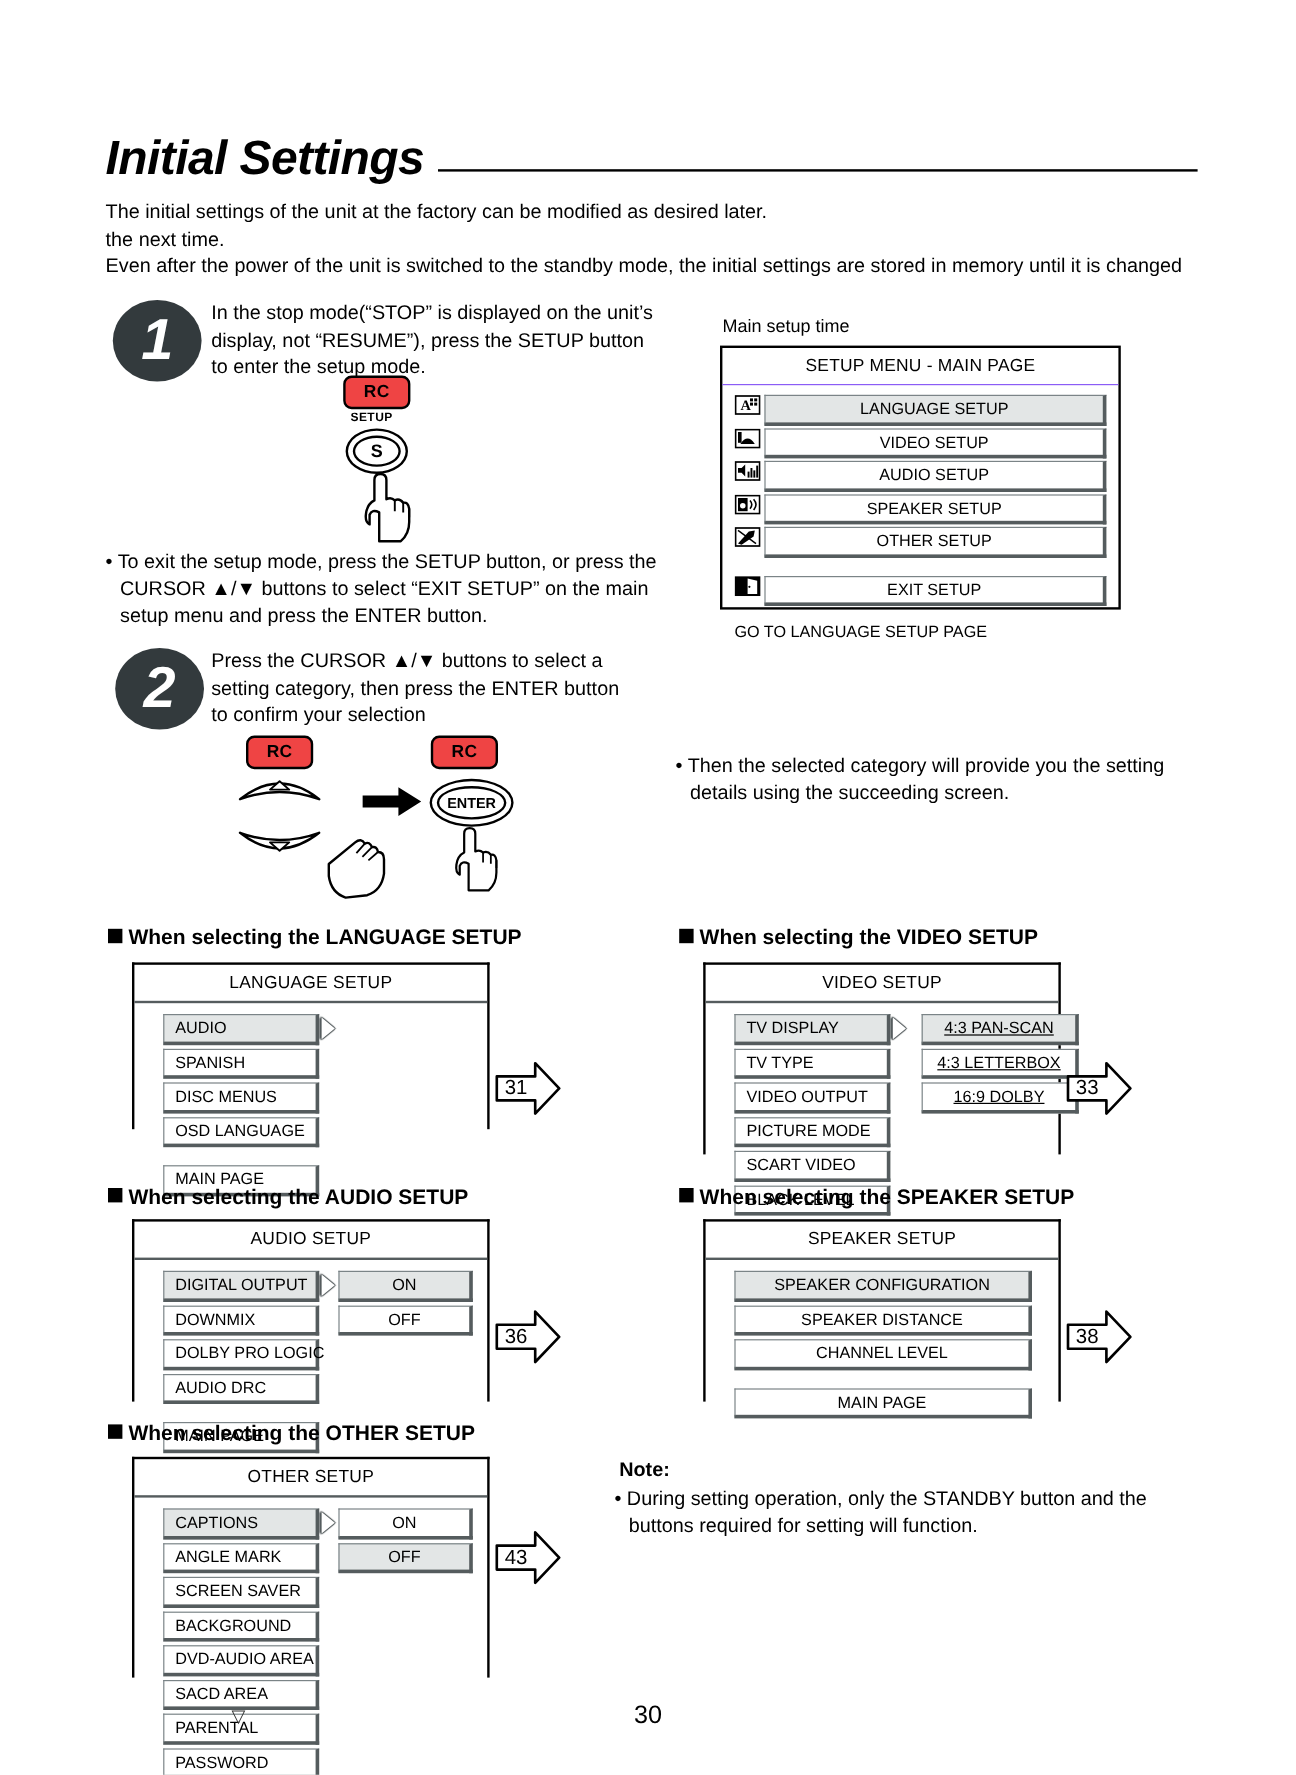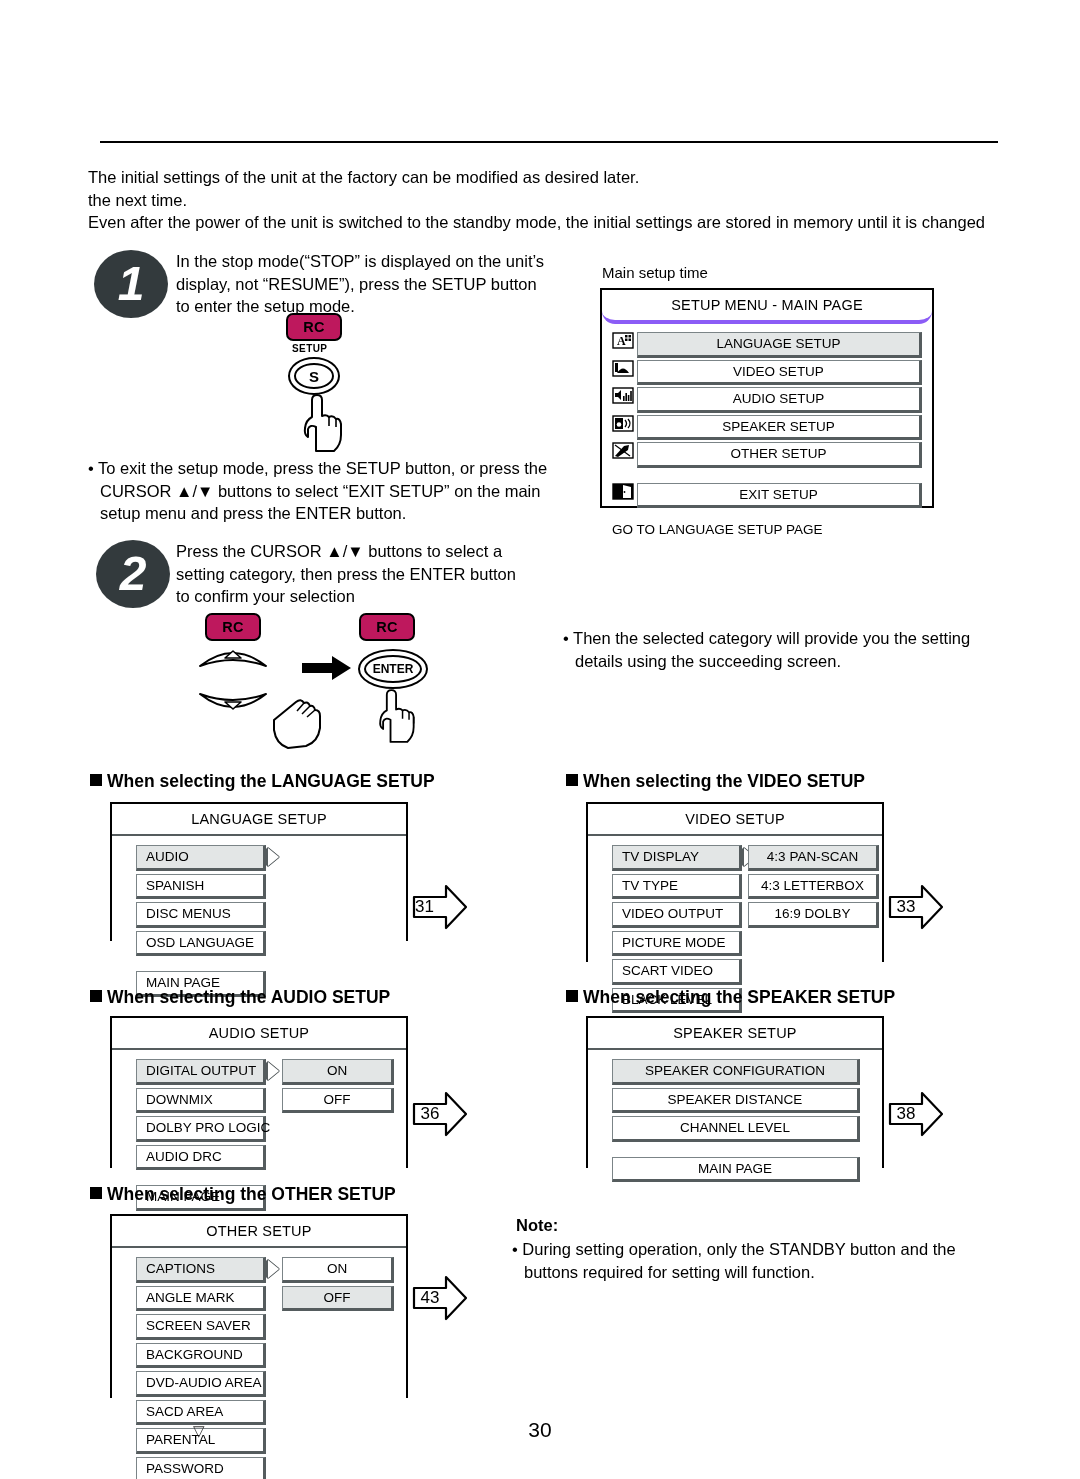--- a/index.html
+++ b/index.html
@@ -202,6 +202,7 @@
 <body>
 
 <div class="page-head">
+  <div class="page-title">Initial Settings</div>
   <div class="title-rule"></div>
 </div>
 

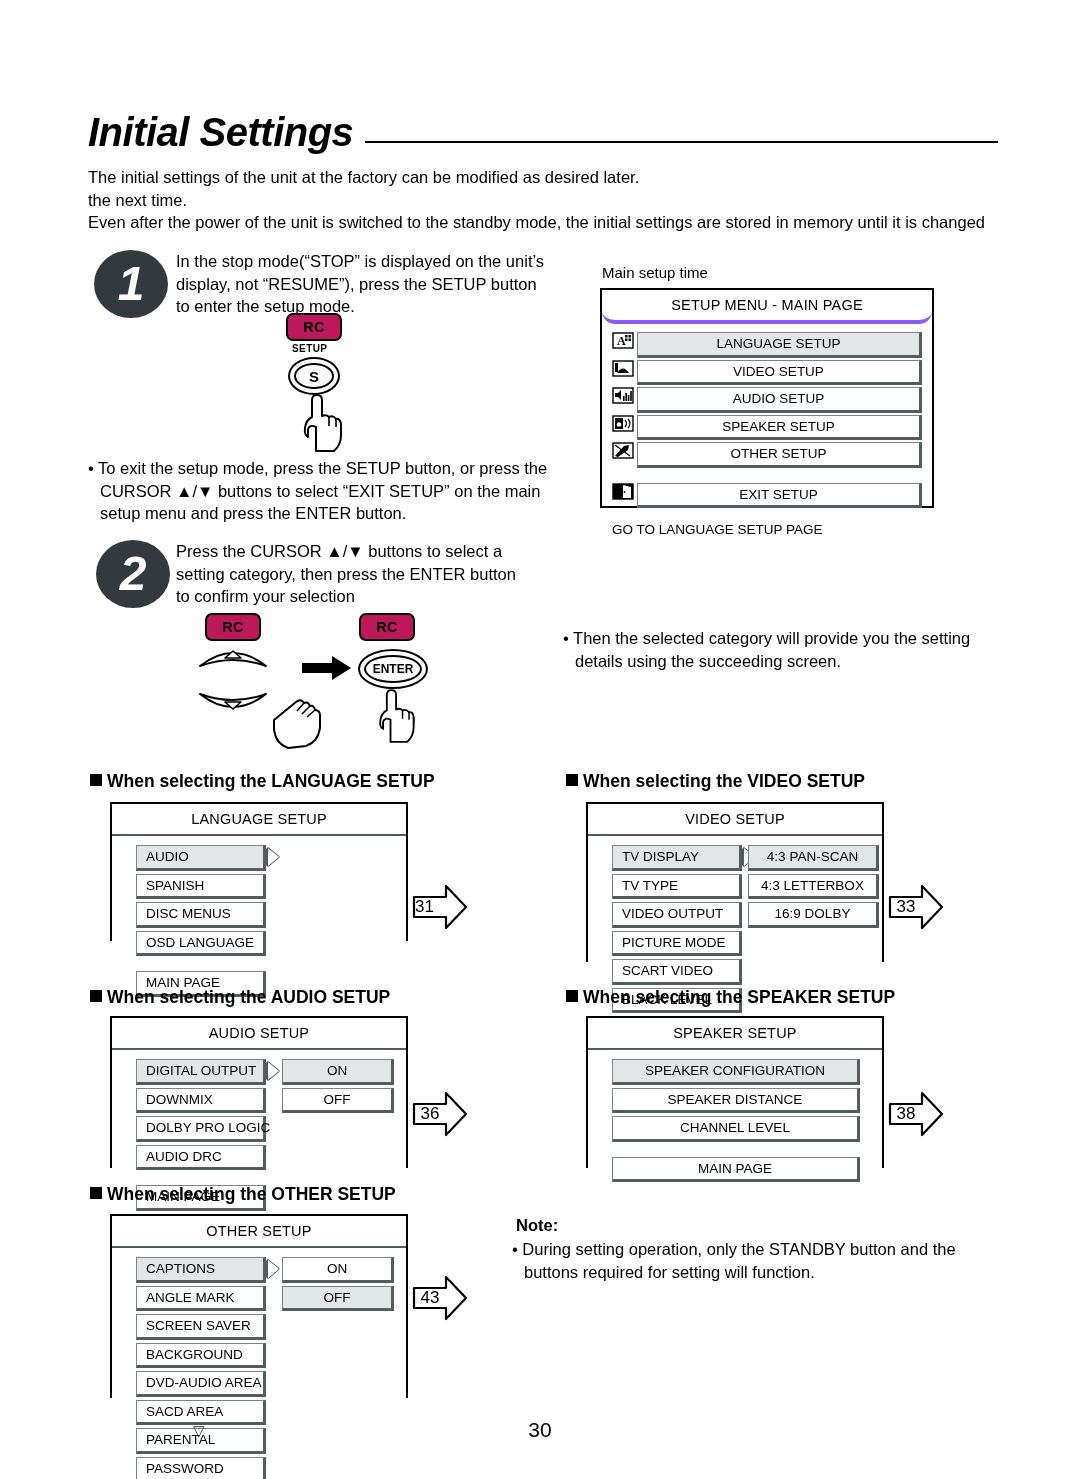--- a/index.html
+++ b/index.html
@@ -234,7 +234,7 @@
 <div class="caption" style="left:602px; top:264px;">Main setup time</div>
 
 <div class="osd-panel" style="left:600px; top:288px; width:334px; height:220px; border-bottom:2px solid #000;">
-  <div class="osd-title" style="border-bottom:4px solid #8b5cf6;border-radius:13px;">SETUP MENU - MAIN PAGE</div>
+  <div class="osd-title" style="border-bottom:1px solid #8b5cf6;">SETUP MENU - MAIN PAGE</div>
   <div style="padding:8px 10px 0 10px;">
 
     <div style="display:flex; align-items:stretch; margin-bottom:2px;">

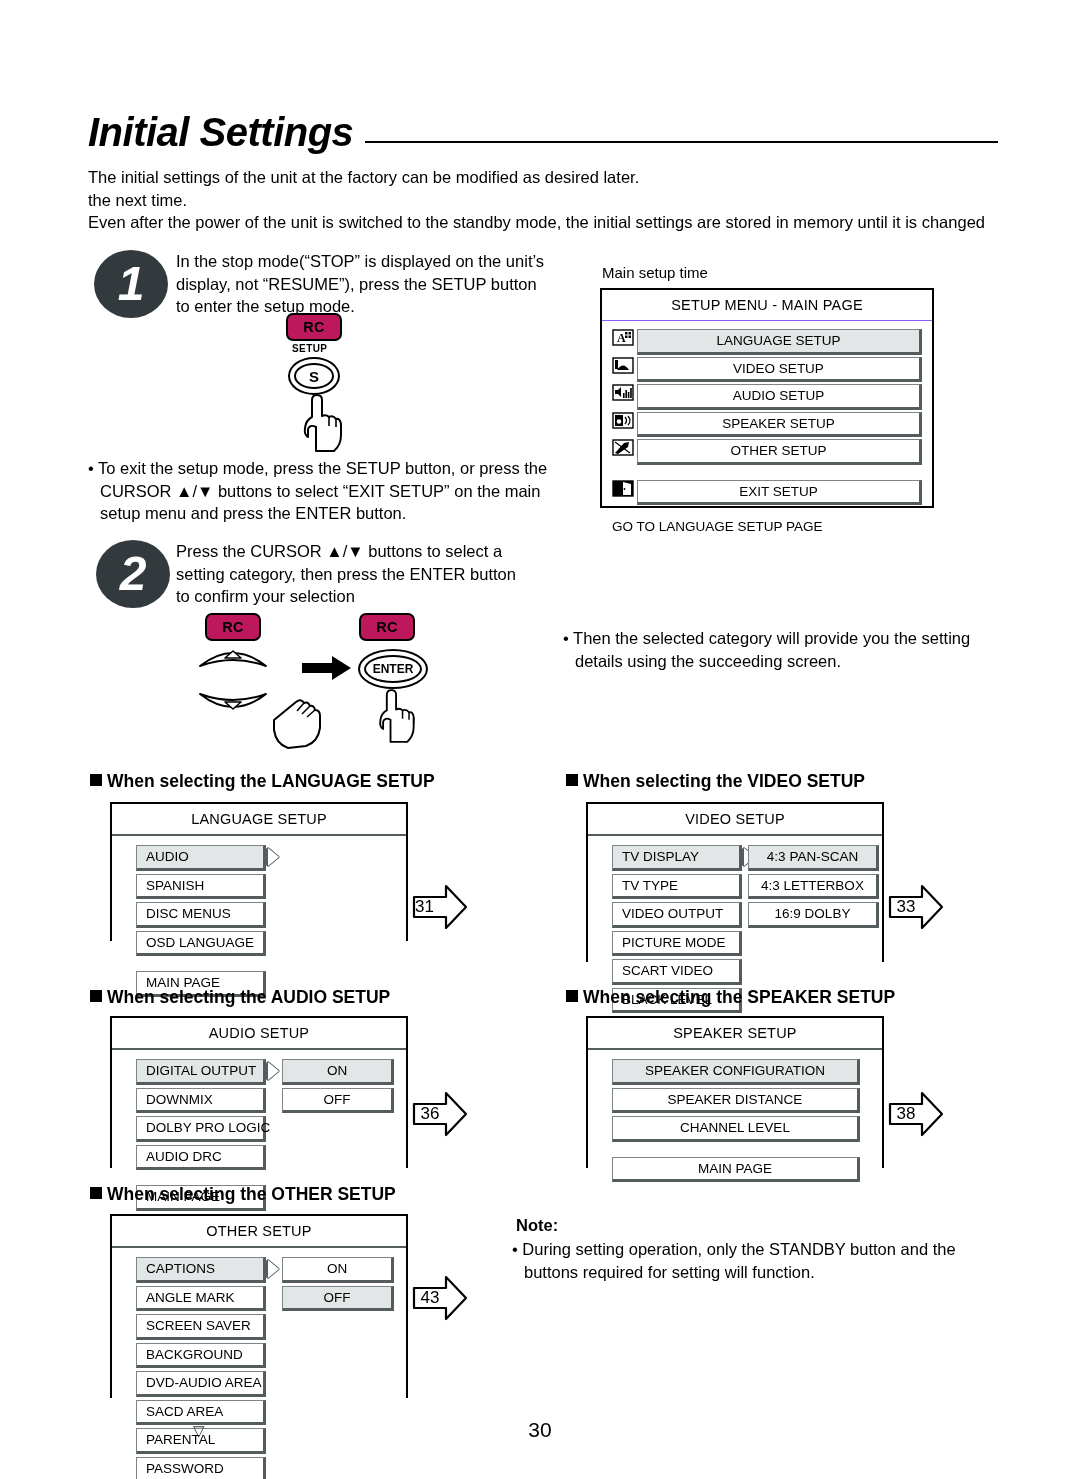--- a/index.html
+++ b/index.html
@@ -84,7 +84,7 @@
     font-weight: bold;
     display: flex; align-items: center; justify-content: center;
     letter-spacing: 0.3px;
-    background: #be185d;
+    background: #ef4444;
   }
   .setup-label {
     position: absolute;

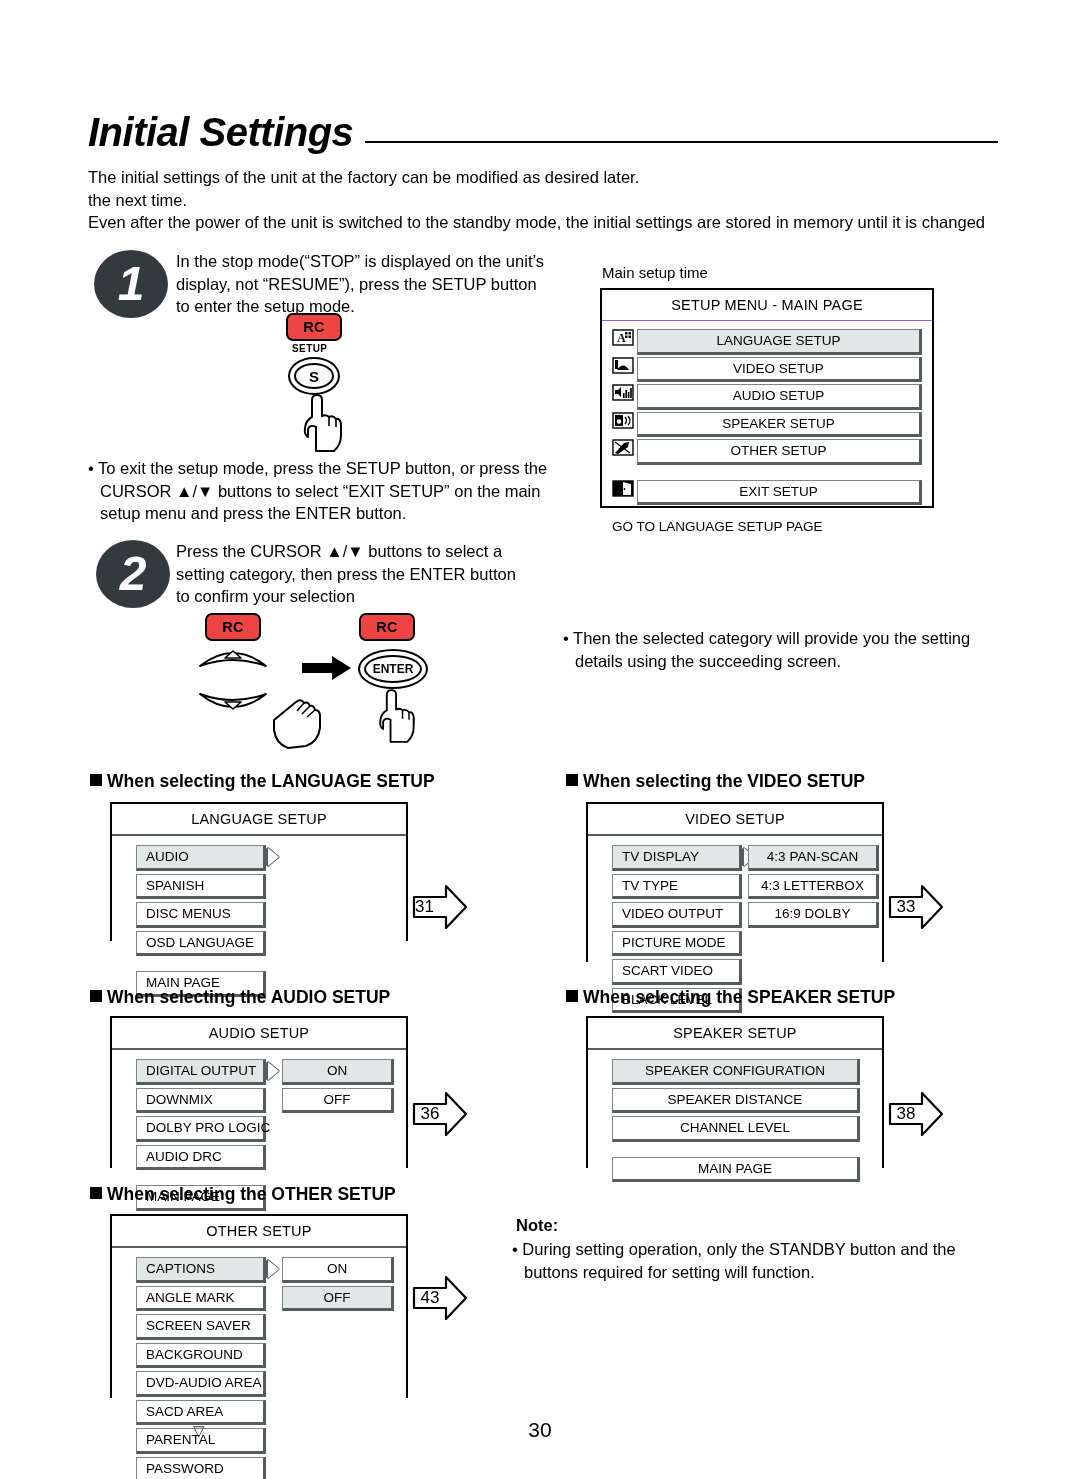--- a/index.html
+++ b/index.html
@@ -382,7 +382,7 @@
       <div class="osd-item">MAIN PAGE</div>
     </div>
     <div class="osd-caret" style="left:156px; top:12px;"></div>
-    <div class="osd-col" style="left:160px; top:9px; width:131px;">
+    <div class="osd-col" style="left:180px; top:9px; width:131px;text-decoration:underline;">
       <div class="osd-item center sel">4:3 PAN-SCAN</div>
       <div class="osd-item center">4:3 LETTERBOX</div>
       <div class="osd-item center">16:9 DOLBY</div>

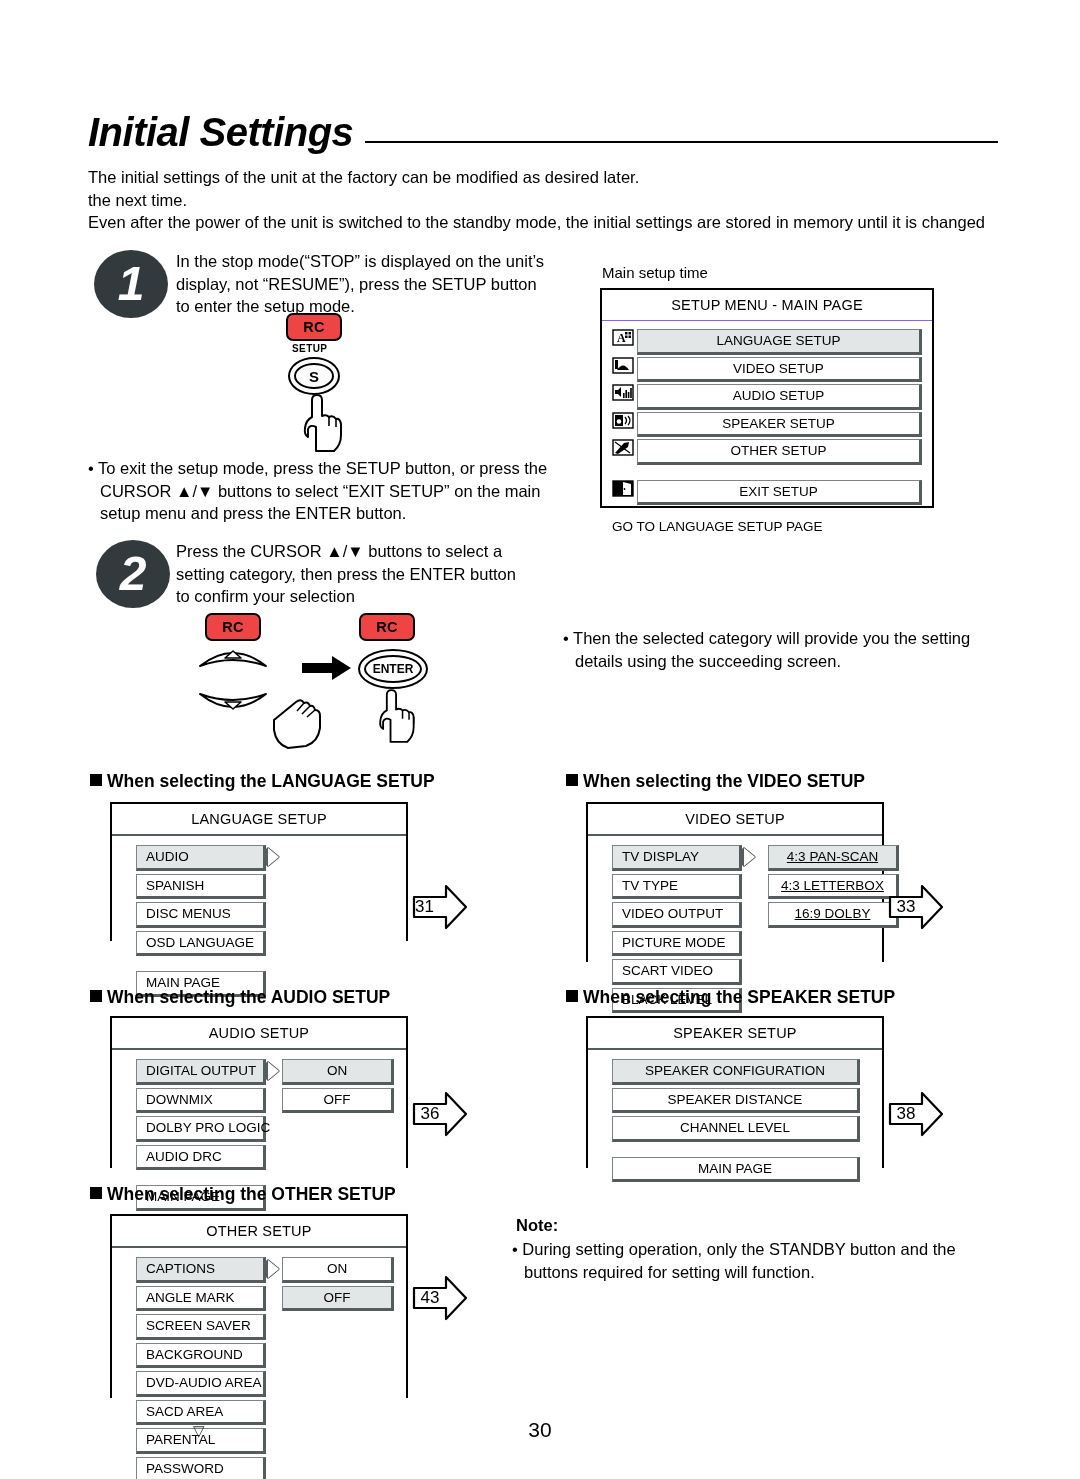--- a/index.html
+++ b/index.html
@@ -363,7 +363,7 @@
 <svg class="page-arrow" style="left:412px; top:883px;" width="56" height="48" viewBox="0 0 56 48">
   <path d="M2 14 L34 14 L34 3 L54 24 L34 45 L34 34 L2 34 Z" fill="#fff" stroke="#000" stroke-width="2.2" stroke-linejoin="round"></path>
 </svg>
-<div style="position:absolute; left:415px; top:897px; width:30px; text-align:left; font-size:17px;">31</div>
+<div style="position:absolute; left:415px; top:897px; width:30px; text-align:center; font-size:17px;">31</div>
 
 <div class="sec-head" style="left:566px; top:771px;">
   <span class="sq"></span><span>When selecting the VIDEO SETUP</span>

